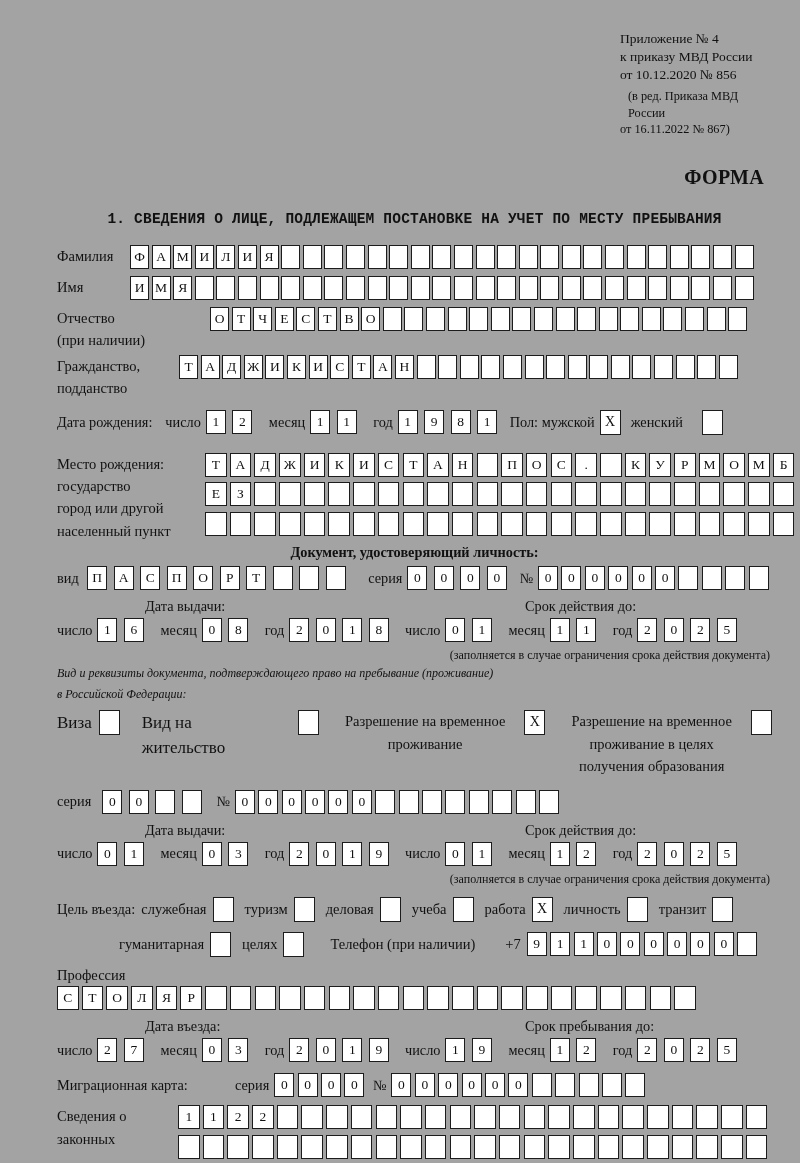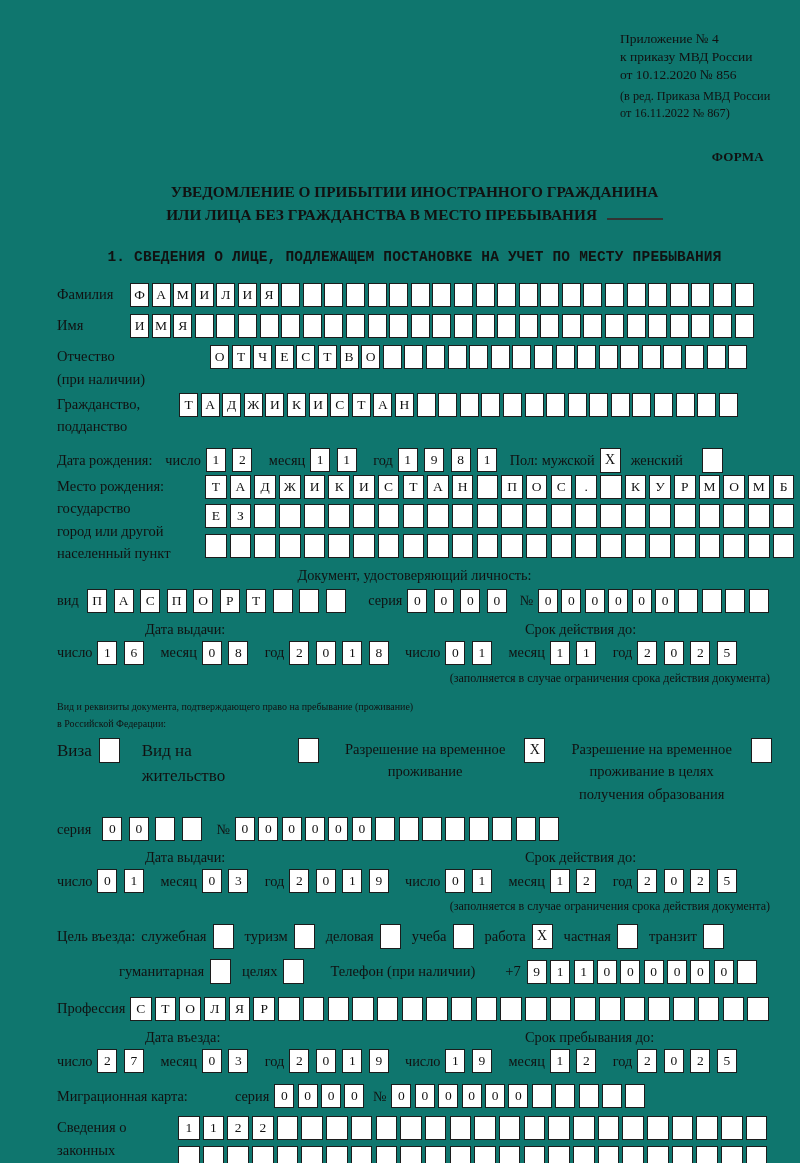--- a/index.html
+++ b/index.html
@@ -5,7 +5,7 @@
   html,body { margin:0; padding:0; background:#fff; }
   body { font-family:"Liberation Serif","DejaVu Serif",serif; color:#111; }
   .page { position:relative; width:800px; height:1163px; box-sizing:border-box;
-          padding:30px 28px 0 57px; overflow:hidden; background:#0f766e; }
+          padding:30px 28px 0 57px; overflow:hidden; background:#a3a3a3; }
 
   
   .appendix { margin-left:563px; font-size:13.5px; line-height:1.34; }

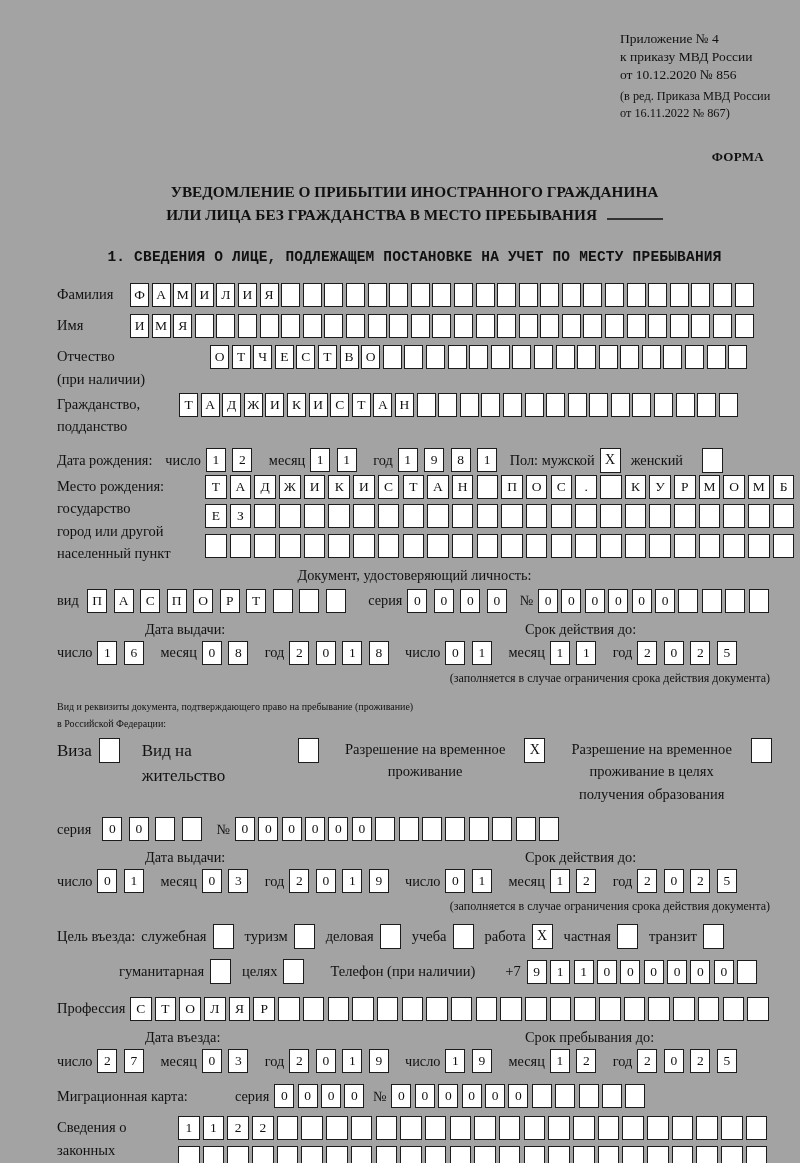--- a/index.html
+++ b/index.html
@@ -10,7 +10,7 @@
   
   .appendix { margin-left:563px; font-size:13.5px; line-height:1.34; }
   .appendix .edition { font-size:12.3px; }
-  .appendix .ed-top { margin-top:4px; }
+  .appendix .ed-top { margin-top:4px;margin-left:8px; }
   .forma { text-align:right; font-weight:bold; font-size:13px; margin:28px 8px 0 0; letter-spacing:.3px; }
 
   .title { text-align:center; font-weight:bold; font-size:15.3px; line-height:1.5; margin-top:16px; }

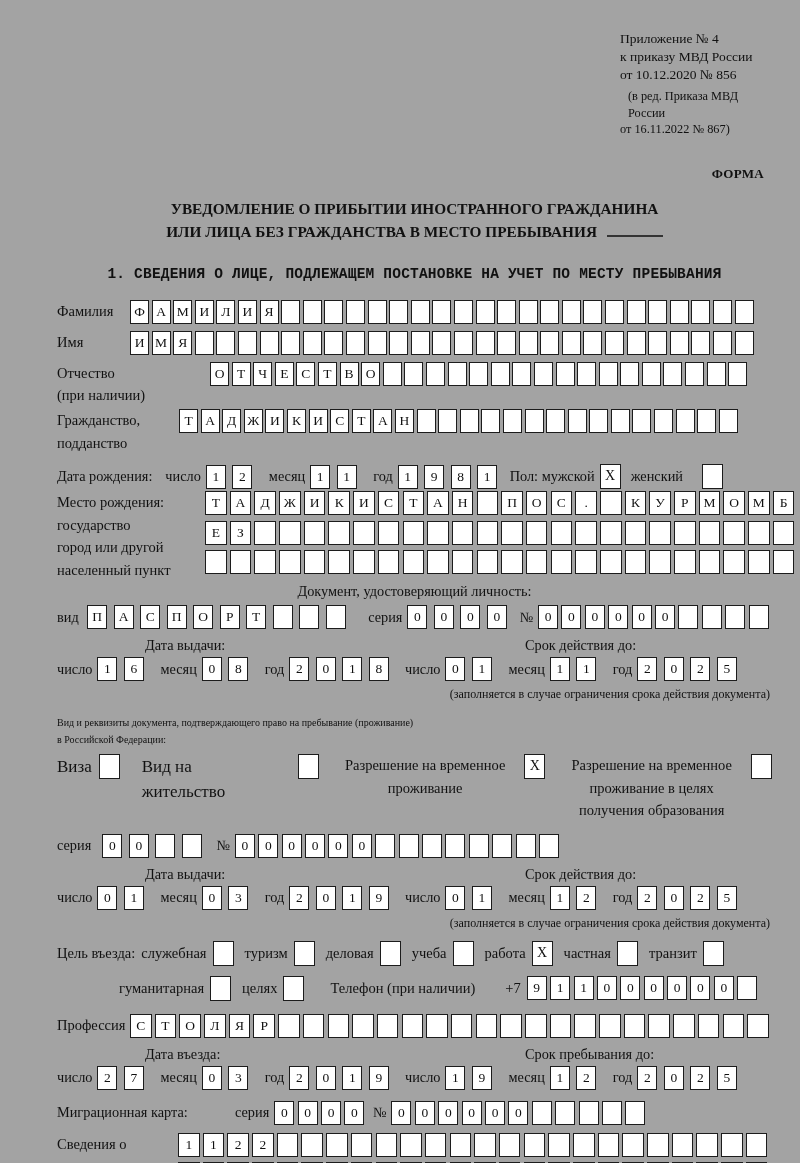--- a/index.html
+++ b/index.html
@@ -11,7 +11,7 @@
   .appendix { margin-left:563px; font-size:13.5px; line-height:1.34; }
   .appendix .edition { font-size:12.3px; }
   .appendix .ed-top { margin-top:4px;margin-left:8px; }
-  .forma { text-align:right; font-weight:bold; font-size:13px; margin:28px 8px 0 0; letter-spacing:.3px; }
+  .forma { text-align:right; font-weight:bold; font-size:20px; margin:28px 8px 0 0; letter-spacing:.3px; }
 
   .title { text-align:center; font-weight:bold; font-size:15.3px; line-height:1.5; margin-top:16px; }
   .blank { display:inline-block; width:56px; border-bottom:2px solid #333; height:12px; margin-left:6px; }

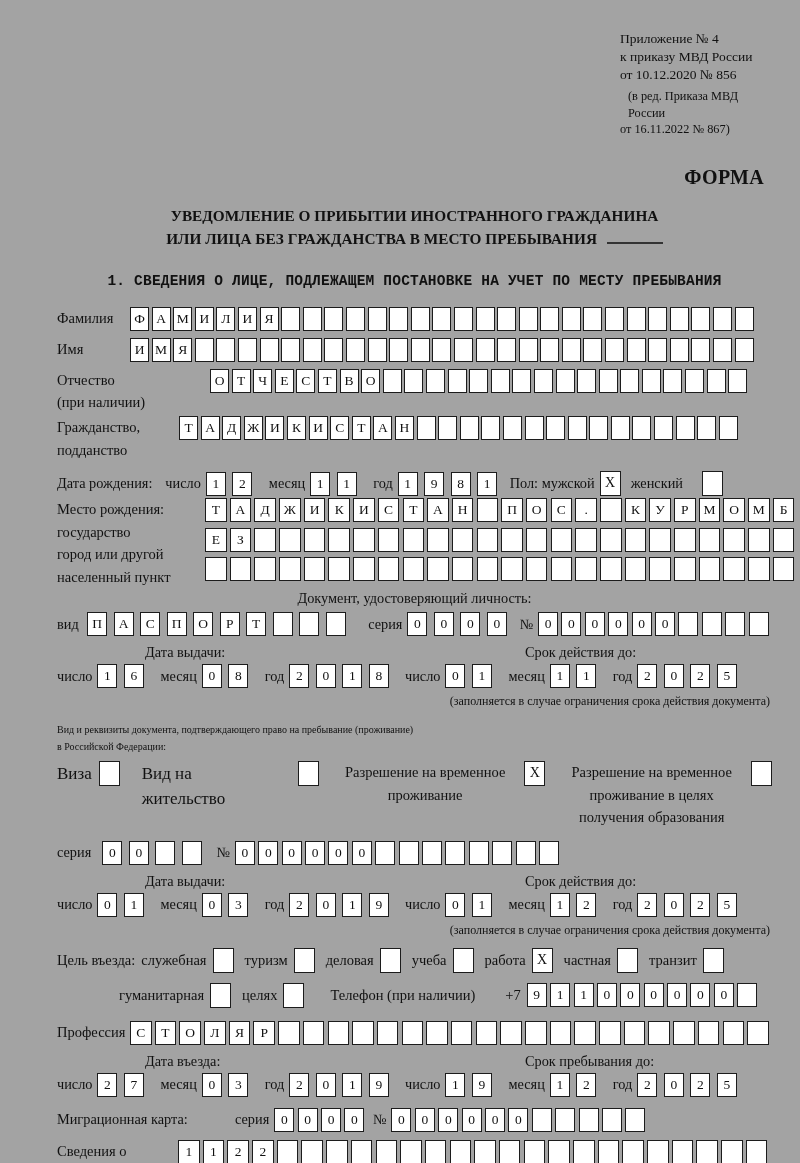--- a/index.html
+++ b/index.html
@@ -78,13 +78,6 @@
 
   <div class="forma">ФОРМА</div>
 
-  <div class="title">
-    <div>УВЕДОМЛЕНИЕ О ПРИБЫТИИ ИНОСТРАННОГО ГРАЖДАНИНА</div>
-    <div>
-      <span>ИЛИ ЛИЦА БЕЗ ГРАЖДАНСТВА В МЕСТО ПРЕБЫВАНИЯ</span>
-      <span class="blank"></span>
-    </div>
-  </div>
 
   <div class="section-heading">1. СВЕДЕНИЯ О ЛИЦЕ, ПОДЛЕЖАЩЕМ ПОСТАНОВКЕ НА УЧЕТ ПО МЕСТУ ПРЕБЫВАНИЯ</div>
 

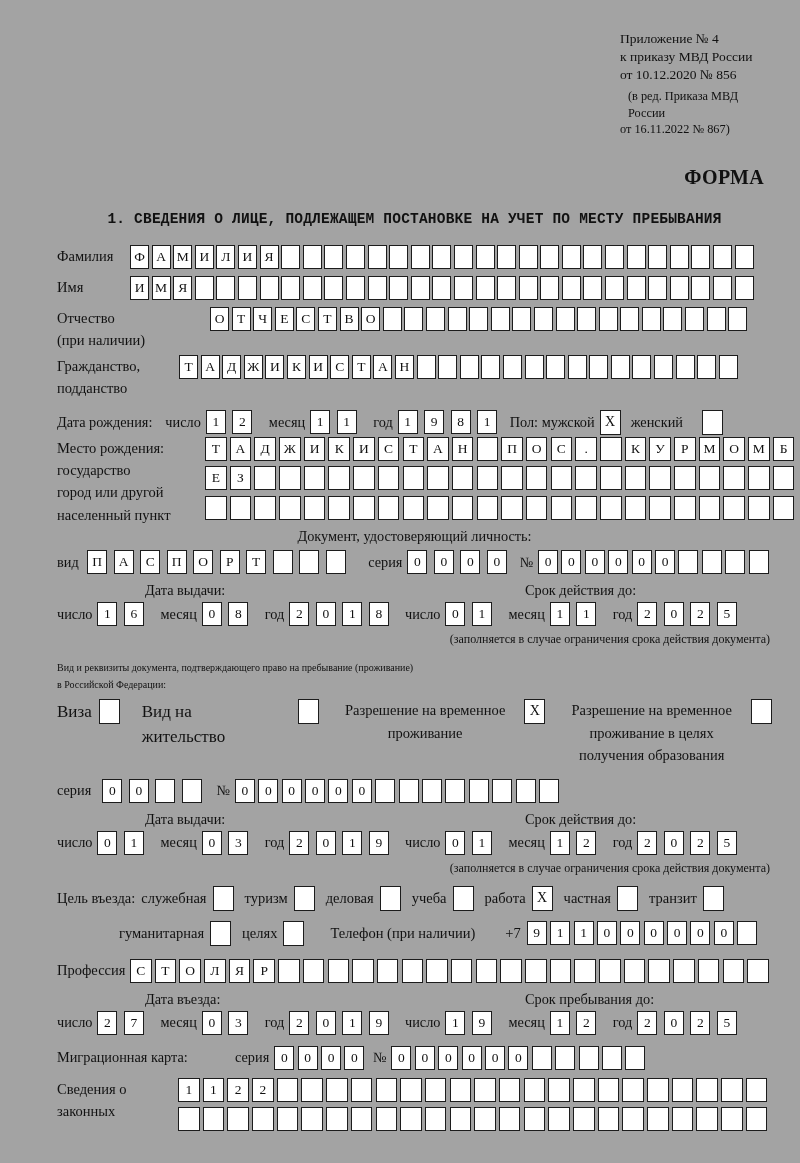--- a/index.html
+++ b/index.html
@@ -245,7 +245,7 @@
     <span class="checkbox" style="margin-left:14px;"></span>
   </div>
 
-  <div class="row" style="margin-top:2px;">
+  <div class="row" style="margin-top:18px;">
     <div class="lbl w148">
       <div>Место рождения:</div>
       <div>государство</div>

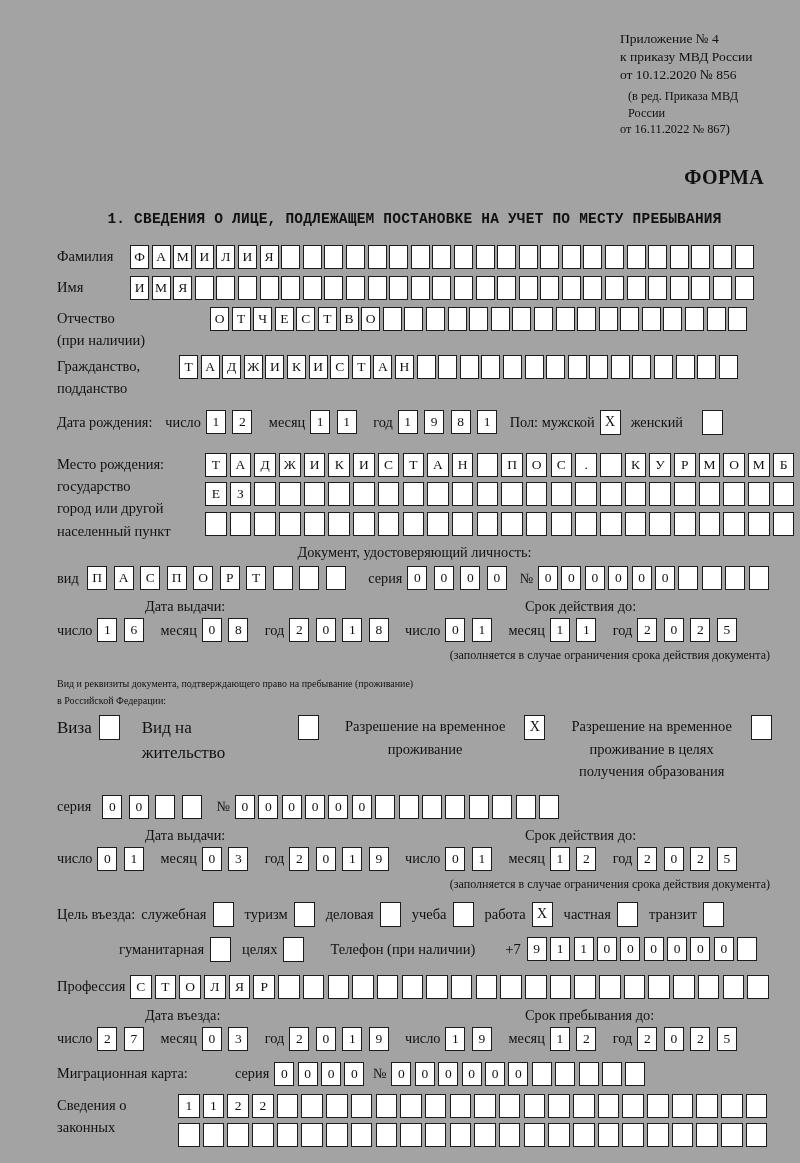--- a/index.html
+++ b/index.html
@@ -36,7 +36,7 @@
               border:1.6px solid #1c1c1c; text-align:center; font-size:14px; line-height:22px;
               vertical-align:middle; background:#fff; }
 
-  .doc-heading { text-align:center; font-weight:normal; font-size:14.3px; margin-top:8px; }
+  .doc-heading { text-align:center; font-weight:bold; font-size:14.3px; margin-top:8px; }
 
   .date-cols { display:flex; margin-top:8px; }
   .date-col { width:348px; }

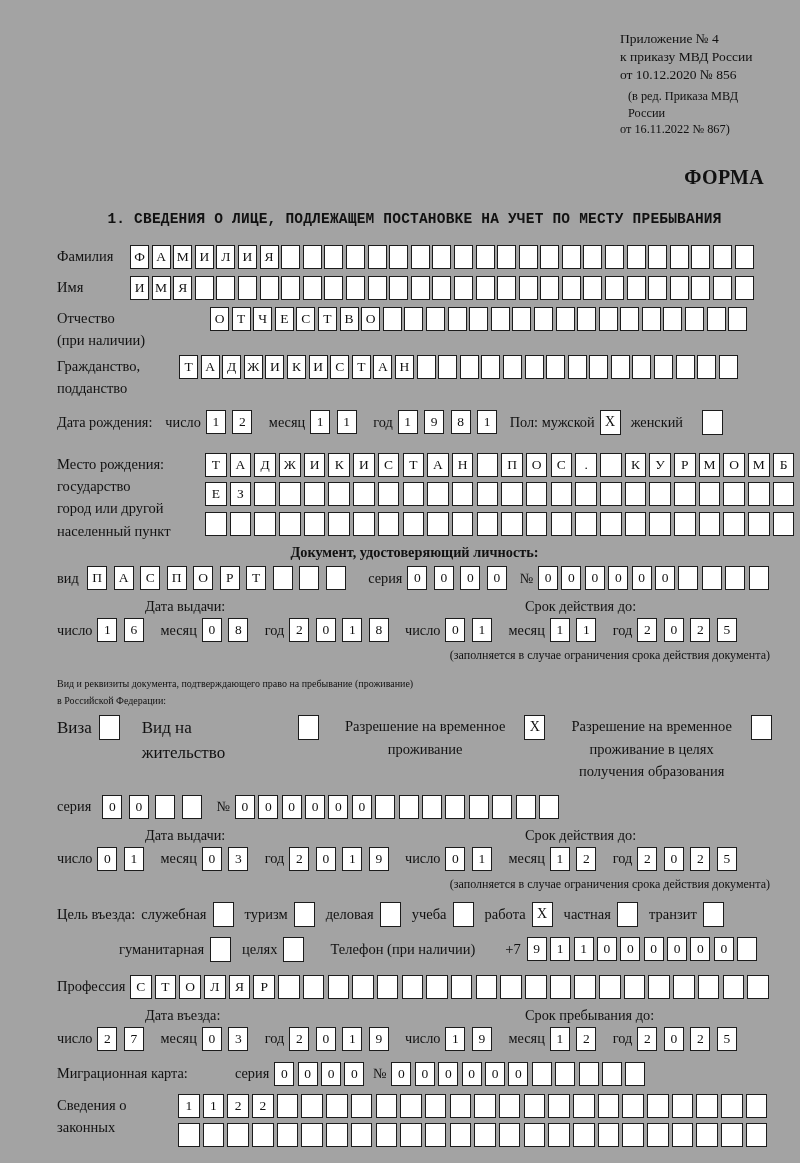--- a/index.html
+++ b/index.html
@@ -48,7 +48,7 @@
   .dlbl.mid { margin-left:10px; }
   .note { font-size:12px; text-align:right; margin-top:6px; margin-right:2px; }
 
-  .intro { font-size:10px; margin-top:12px; line-height:1.7; }
+  .intro { font-size:12px; line-height:1.7;font-style:italic; }
 
   .visa-row { display:flex; align-items:flex-start; margin-top:6px; }
   .opt-lbl { font-size:17px; line-height:25px; margin-right:7px; }

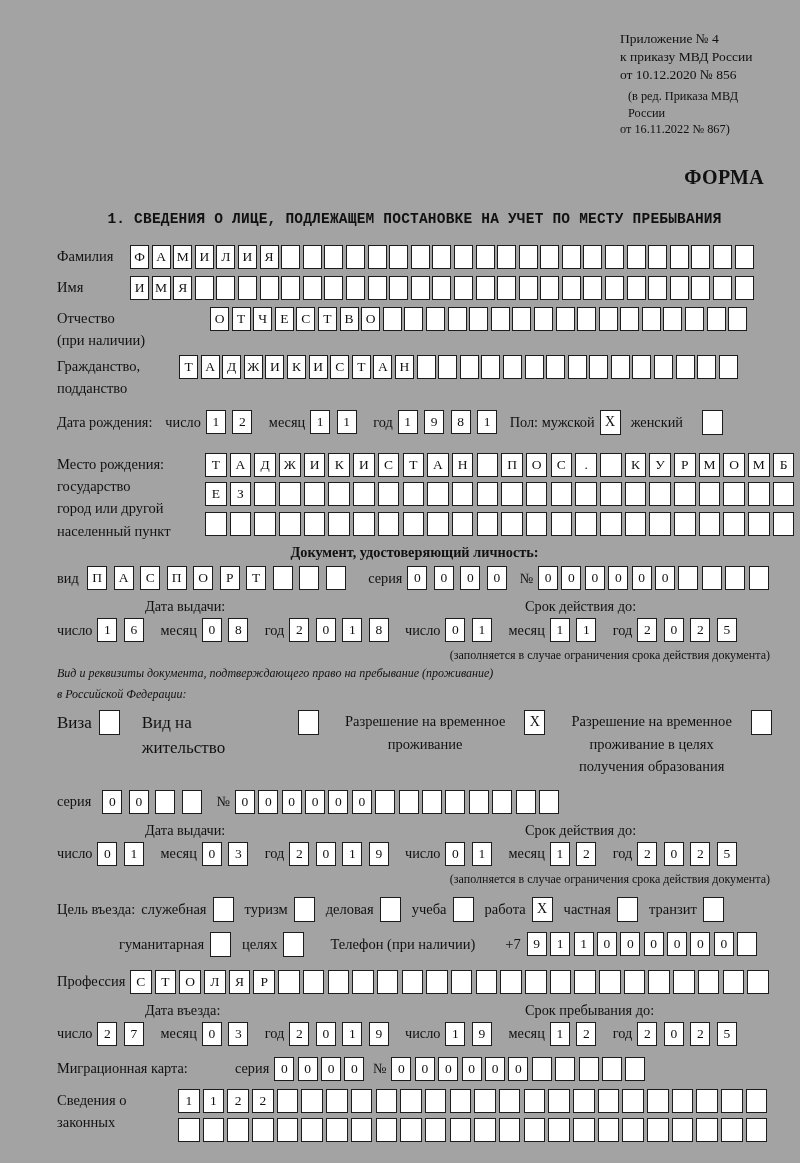--- a/index.html
+++ b/index.html
@@ -523,7 +523,7 @@
     <span class="checkbox"></span>
     <span class="plbl sp">работа</span>
     <span class="checkbox">X</span>
-    <span class="plbl sp">частная</span>
+    <span class="plbl sp">личность</span>
     <span class="checkbox"></span>
     <span class="plbl sp">транзит</span>
     <span class="checkbox"></span>

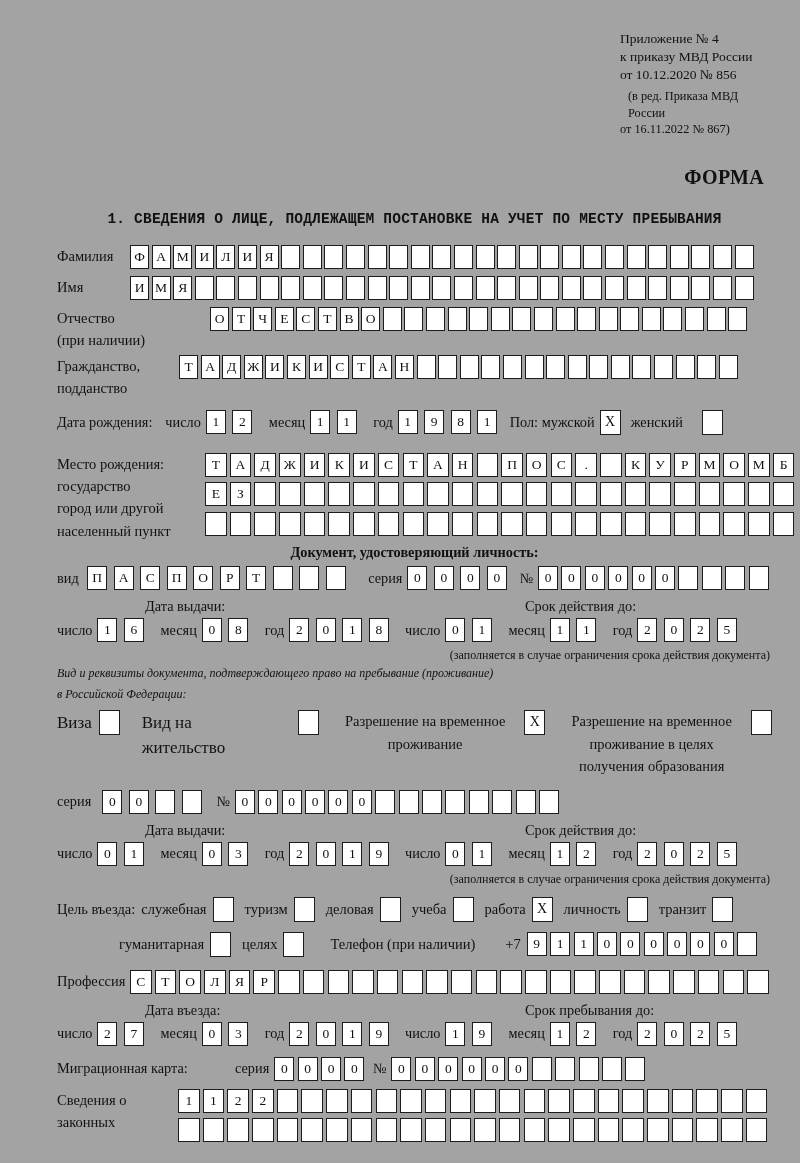--- a/index.html
+++ b/index.html
@@ -550,7 +550,7 @@
       </span>
   </div>
 
-  <div class="row" style="margin-top:13px;">
+  <div class="row" style="margin-top:7px;flex-direction:column;">
     <div class="lbl w73">Профессия</div>
     <div class="cells p24">
         <span class="cell">С</span>

